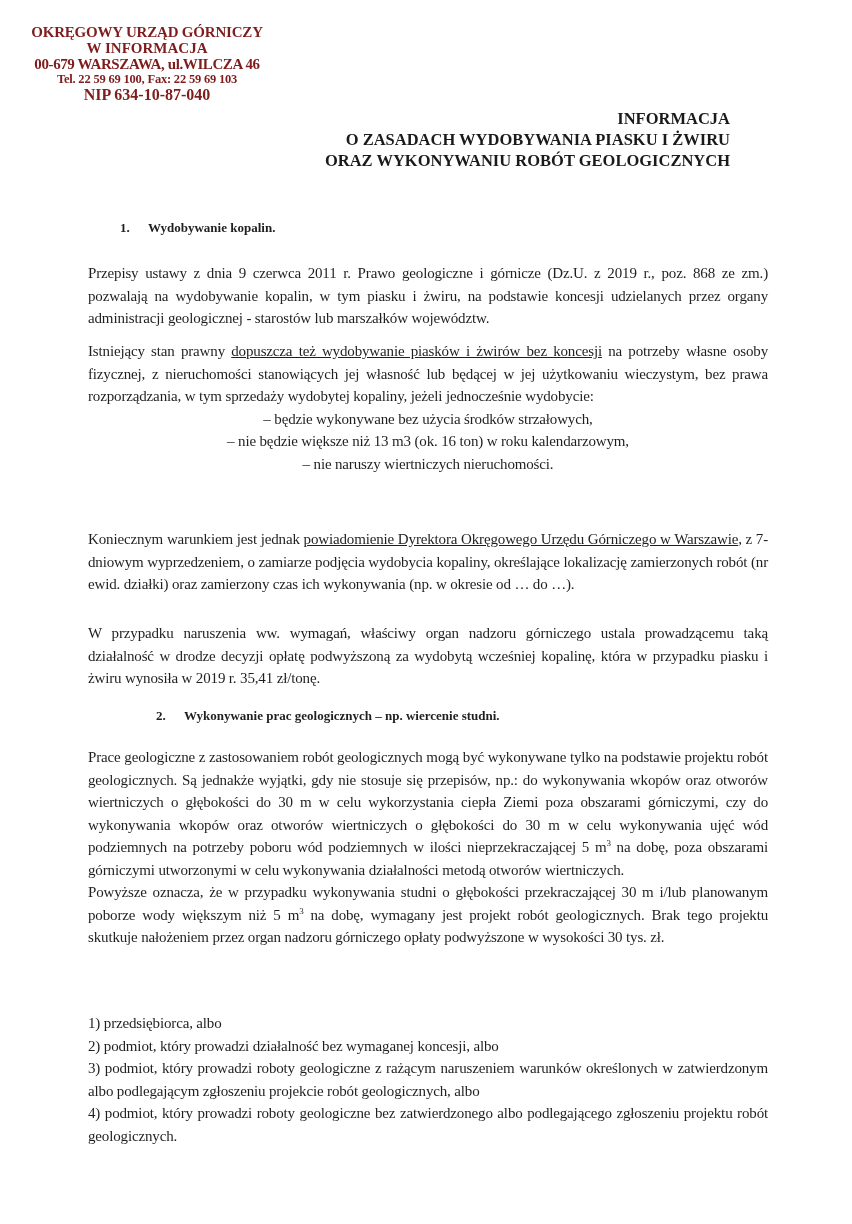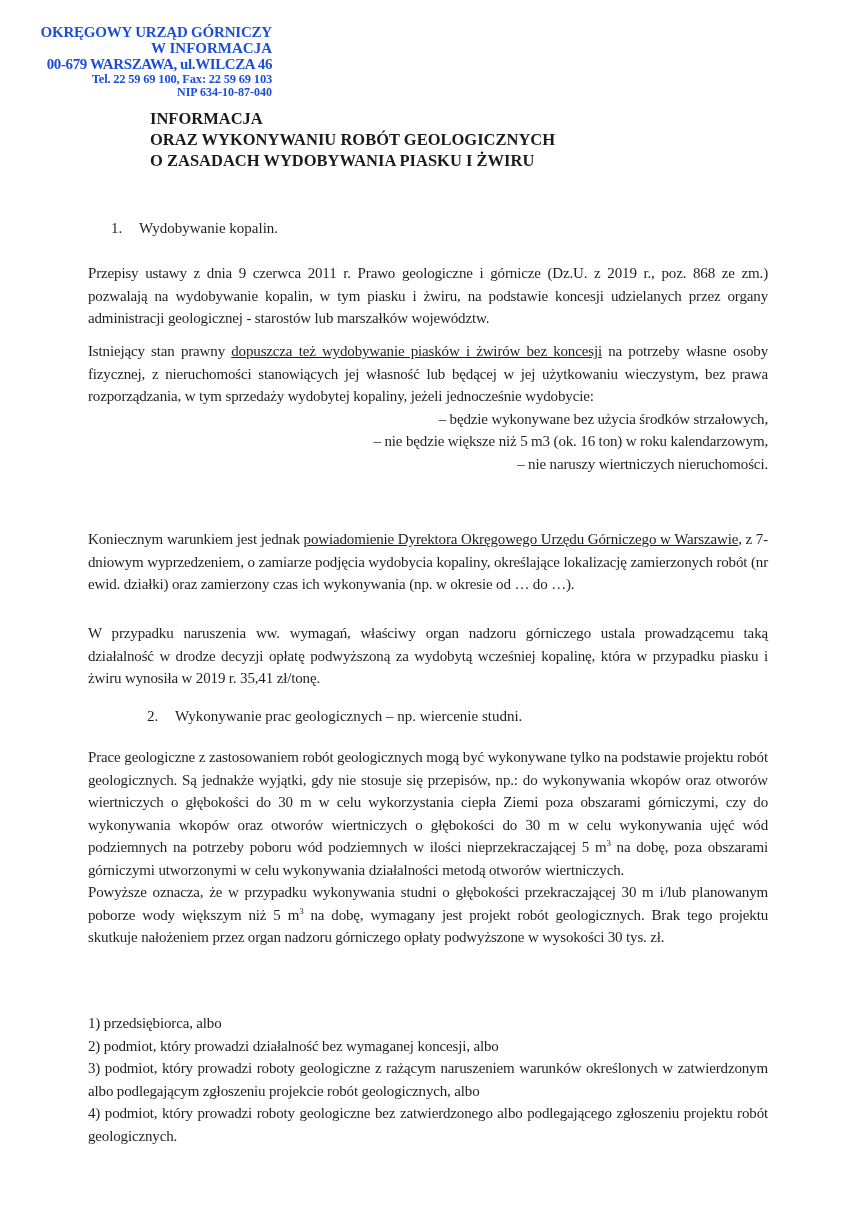--- a/index.html
+++ b/index.html
@@ -5,8 +5,8 @@
   html, body { margin:0; padding:0; background:#ffffff; }
   body { width:852px; height:1224px; position:relative; overflow:hidden;
          font-family:"Liberation Serif", serif; color:#1f1f1f; }
-  .stamp { position:absolute; left:22px; top:24px; width:250px; text-align:right;
-           color:#1d4ed8; font-family:"Liberation Serif", serif; font-weight:bold; line-height:1.08; }
+  .stamp { position:absolute; left:22px; top:24px; width:250px; text-align:center;
+           color:#7f1d1d; font-family:"Liberation Serif", serif; font-weight:bold; line-height:1.08; }
   .stamp .l1 { font-size:15px; letter-spacing:-0.2px; }
   .stamp .l2 { font-size:15px; }
   .stamp .l3 { font-size:15px; letter-spacing:-0.4px; }

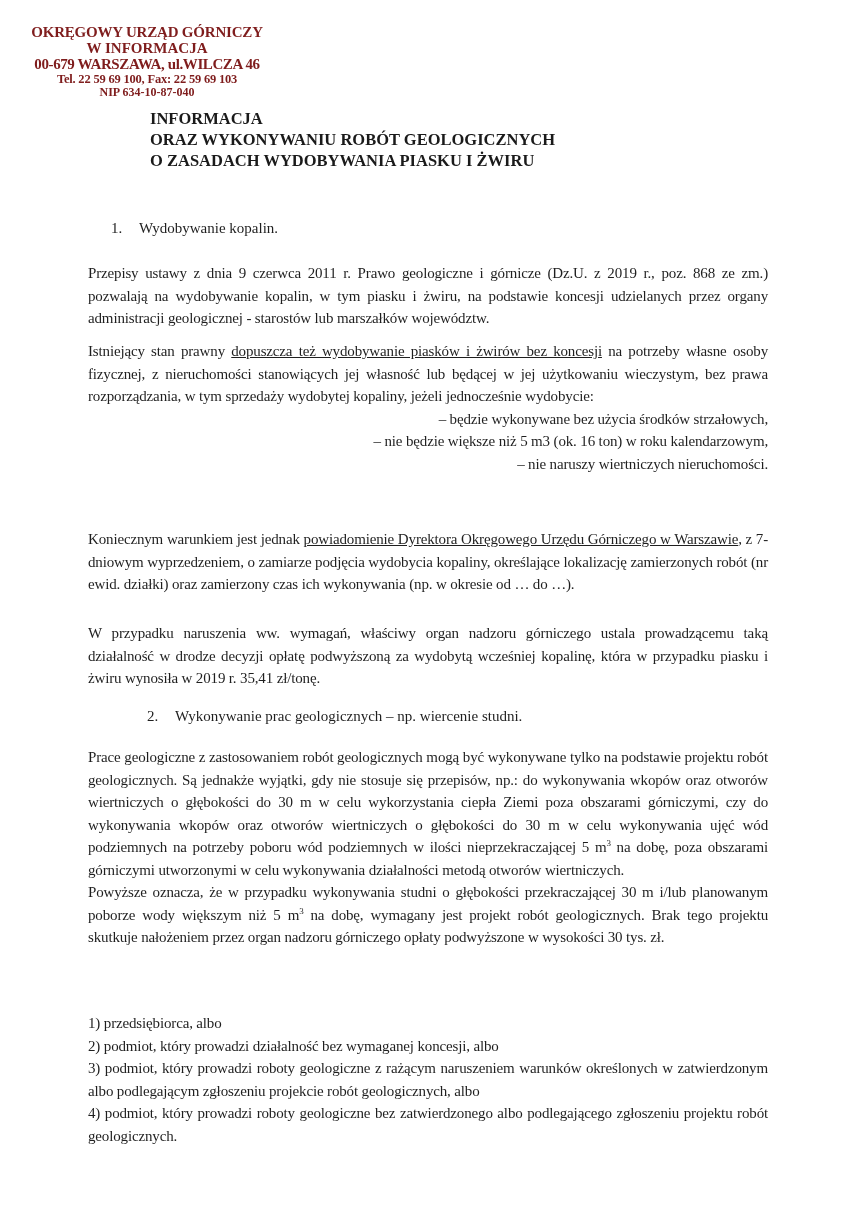--- a/index.html
+++ b/index.html
@@ -11,7 +11,7 @@
   .stamp .l2 { font-size:15px; }
   .stamp .l3 { font-size:15px; letter-spacing:-0.4px; }
   .stamp .l4 { font-size:12.5px; letter-spacing:-0.2px; }
-  .stamp .l5 { font-size:12px; }
+  .stamp .l5 { font-size:16px; }
   .title { position:absolute; left:150px; top:108px; width:580px; text-align:left;
            font-weight:bold; font-size:16.5px; line-height:21px; color:#1a1a1a; }
   .heading { position:absolute; left:111px; font-weight:normal; font-size:15px; }

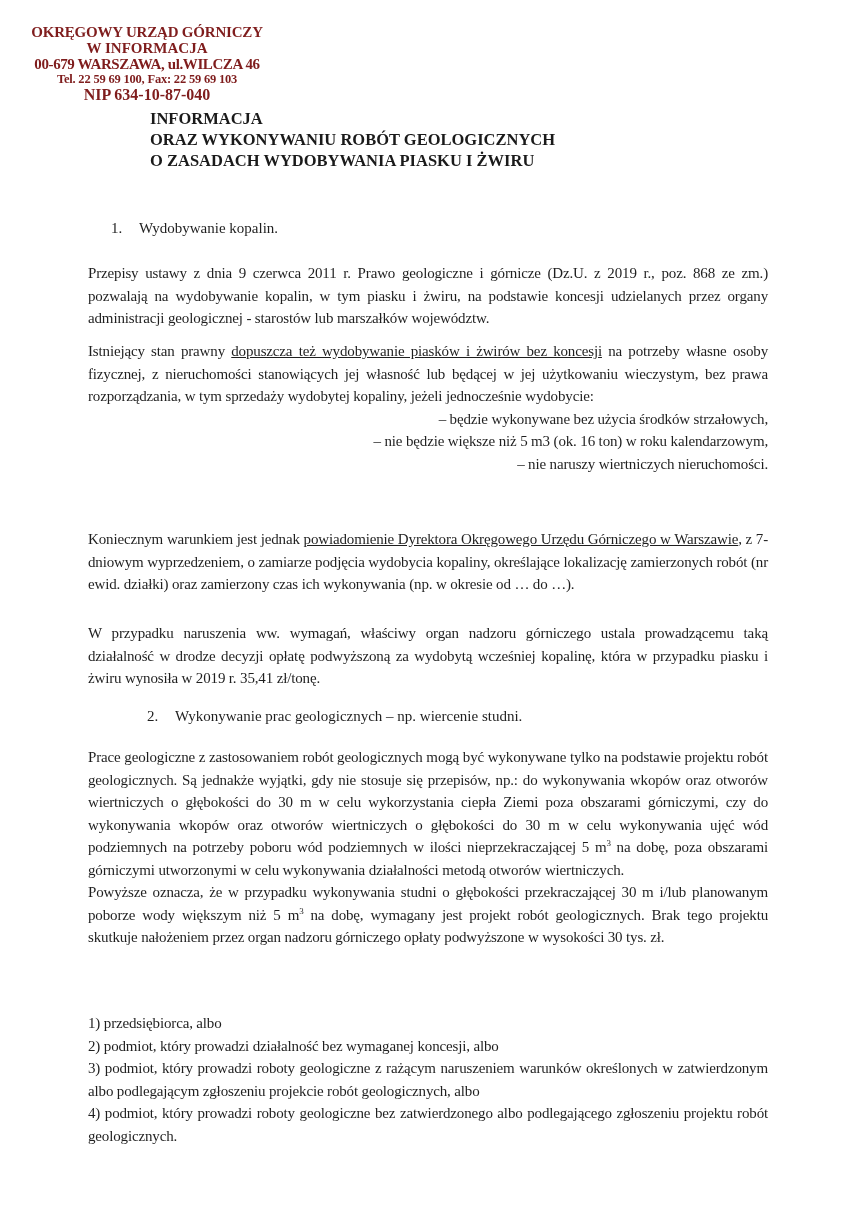--- a/index.html
+++ b/index.html
@@ -12,7 +12,7 @@
   .stamp .l3 { font-size:15px; letter-spacing:-0.4px; }
   .stamp .l4 { font-size:12.5px; letter-spacing:-0.2px; }
   .stamp .l5 { font-size:16px; }
-  .title { position:absolute; left:150px; top:108px; width:580px; text-align:left;
+  .title { position:absolute; left:150px; top:108px; width:580px; text-align:right;
            font-weight:bold; font-size:16.5px; line-height:21px; color:#1a1a1a; }
   .heading { position:absolute; left:111px; font-weight:normal; font-size:15px; }
   .heading .num { display:inline-block; width:28px; }

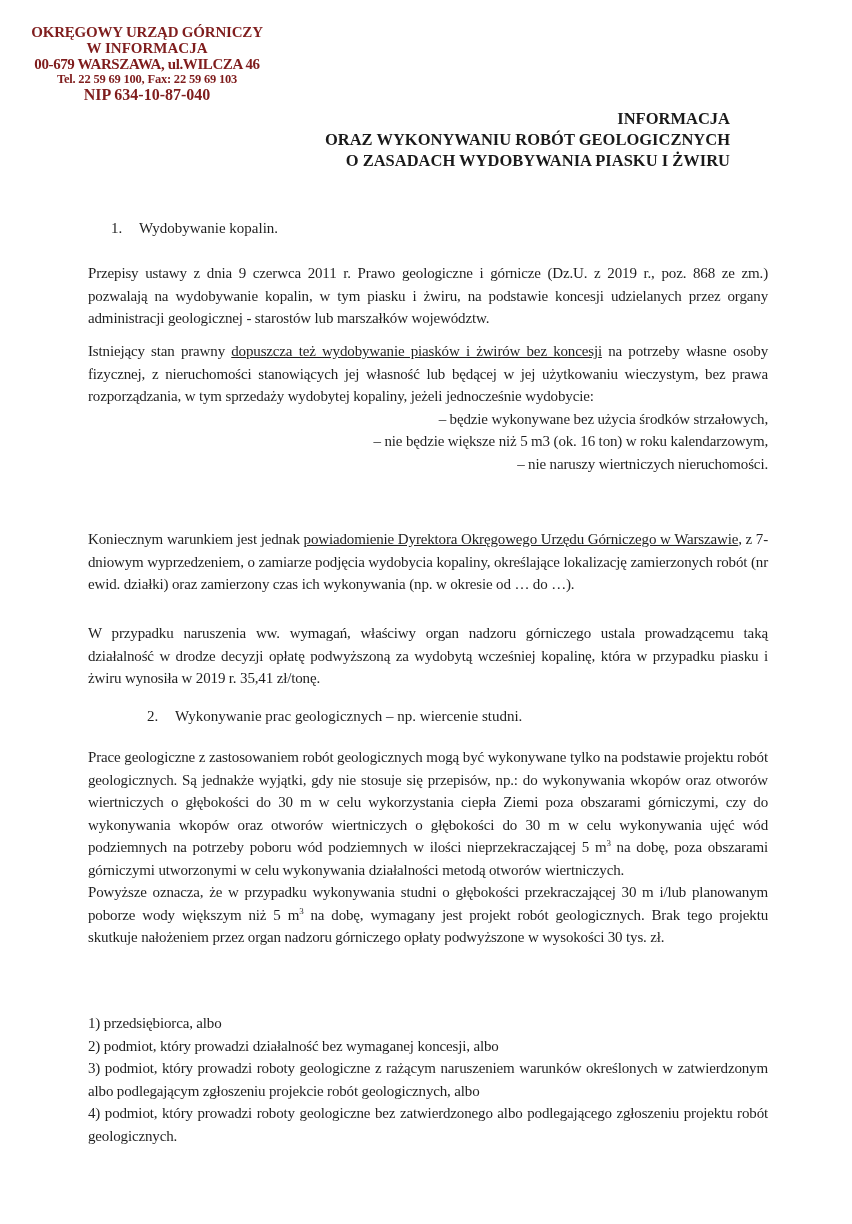--- a/index.html
+++ b/index.html
@@ -35,8 +35,8 @@
 
 <div class="title">
   <div>INFORMACJA</div>
+  <div>O ZASADACH WYDOBYWANIA PIASKU I ŻWIRU</div>
   <div>ORAZ WYKONYWANIU ROBÓT GEOLOGICZNYCH</div>
-  <div>O ZASADACH WYDOBYWANIA PIASKU I ŻWIRU</div>
 </div>
 
 <div class="heading" style="top:220px;">

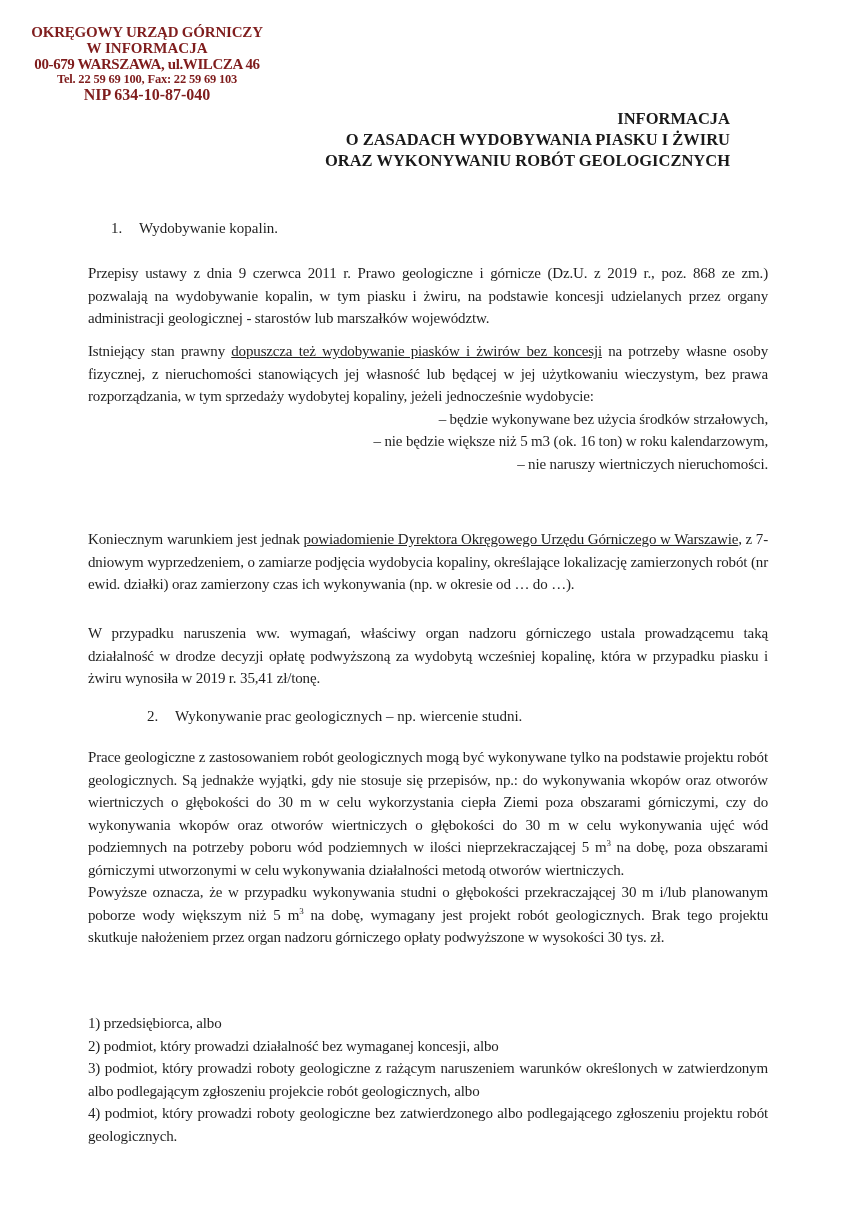--- a/index.html
+++ b/index.html
@@ -14,7 +14,7 @@
   .stamp .l5 { font-size:16px; }
   .title { position:absolute; left:150px; top:108px; width:580px; text-align:right;
            font-weight:bold; font-size:16.5px; line-height:21px; color:#1a1a1a; }
-  .heading { position:absolute; left:111px; font-weight:normal; font-size:15px; }
+  .heading { position:absolute; left:120px; font-weight:bold; font-size:13px; }
   .heading .num { display:inline-block; width:28px; }
   .para { position:absolute; left:88px; width:680px; text-align:justify; font-size:15px; line-height:22.5px;
           letter-spacing:-0.15px; }

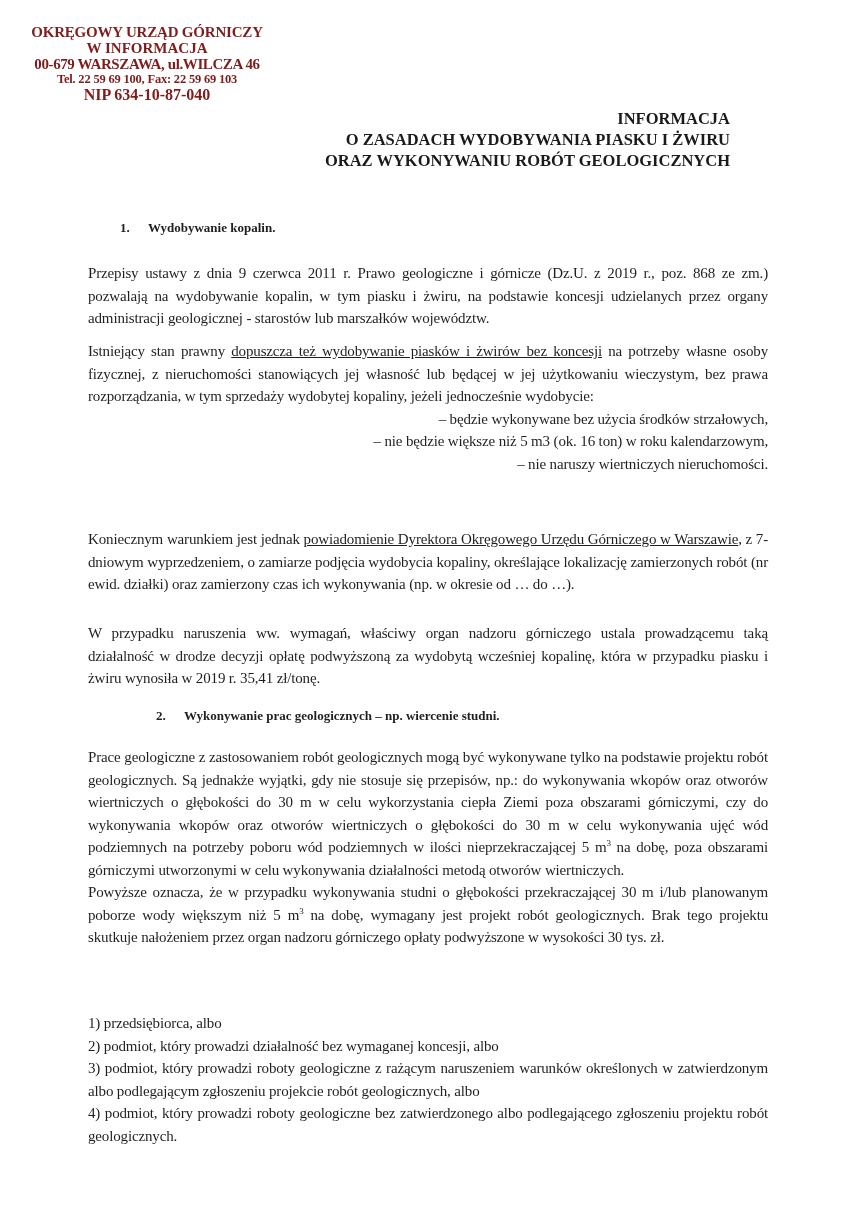--- a/index.html
+++ b/index.html
@@ -49,7 +49,7 @@
 
 <div class="para" style="top:340px;">
   <p><span>Istniejący stan prawny </span><span class="u">dopuszcza też wydobywanie piasków i żwirów bez koncesji</span><span> na potrzeby własne osoby fizycznej, z nieruchomości stanowiących jej własność lub będącej w jej użytkowaniu wieczystym, bez prawa rozporządzania, w tym sprzedaży wydobytej kopaliny, jeżeli jednocześnie wydobycie:</span></p>
-  <div style="text-align:right;">
+  <div style="text-align:center;">
     <div>– będzie wykonywane bez użycia środków strzałowych,</div>
     <div>– nie będzie większe niż 5 m3 (ok. 16 ton) w roku kalendarzowym,</div>
     <div>– nie naruszy wiertniczych nieruchomości.</div>

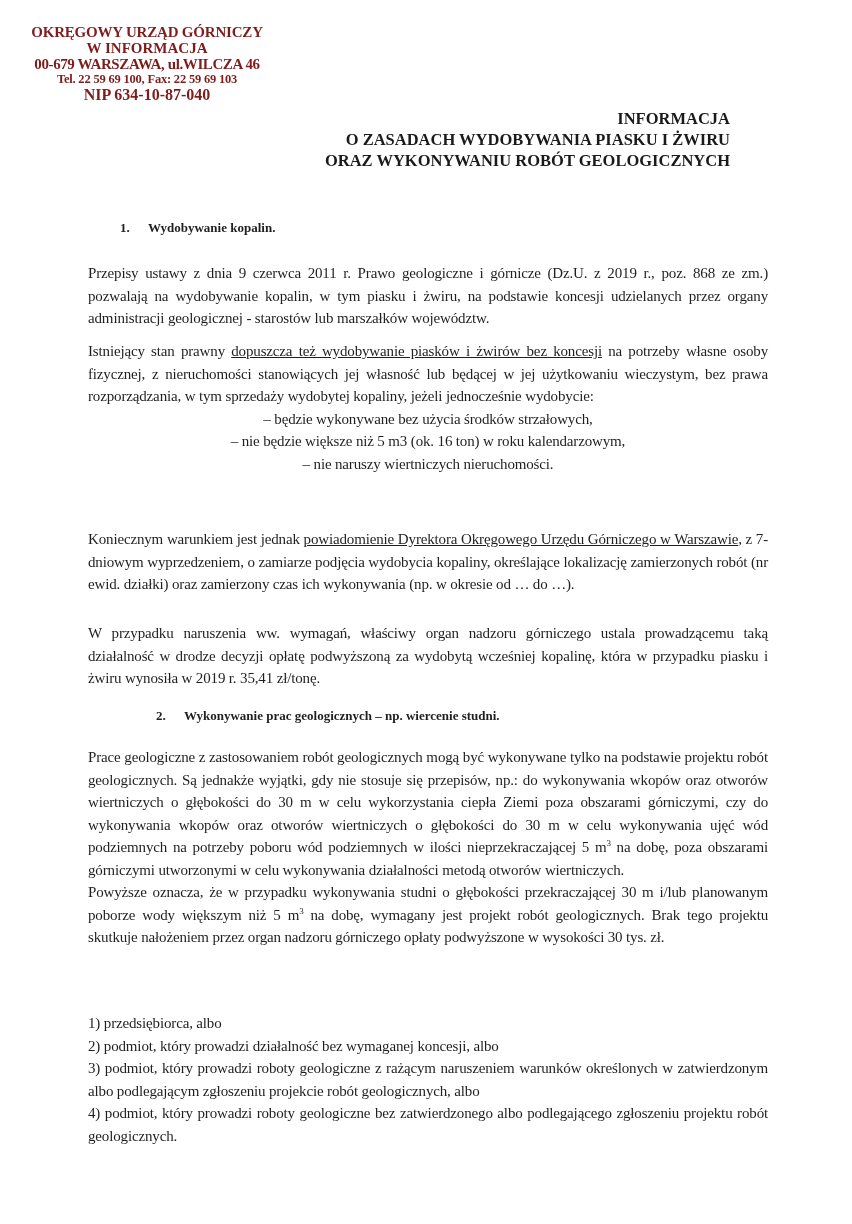--- a/index.html
+++ b/index.html
@@ -51,7 +51,7 @@
   <p><span>Istniejący stan prawny </span><span class="u">dopuszcza też wydobywanie piasków i żwirów bez koncesji</span><span> na potrzeby własne osoby fizycznej, z nieruchomości stanowiących jej własność lub będącej w jej użytkowaniu wieczystym, bez prawa rozporządzania, w tym sprzedaży wydobytej kopaliny, jeżeli jednocześnie wydobycie:</span></p>
   <div style="text-align:center;">
     <div>– będzie wykonywane bez użycia środków strzałowych,</div>
-    <div>– nie będzie większe niż 5 m3 (ok. 16 ton) w roku kalendarzowym,</div>
+    <div>– nie będzie większe niż 13 m3 (ok. 16 ton) w roku kalendarzowym,</div>
     <div>– nie naruszy wiertniczych nieruchomości.</div>
   </div>
 </div>

